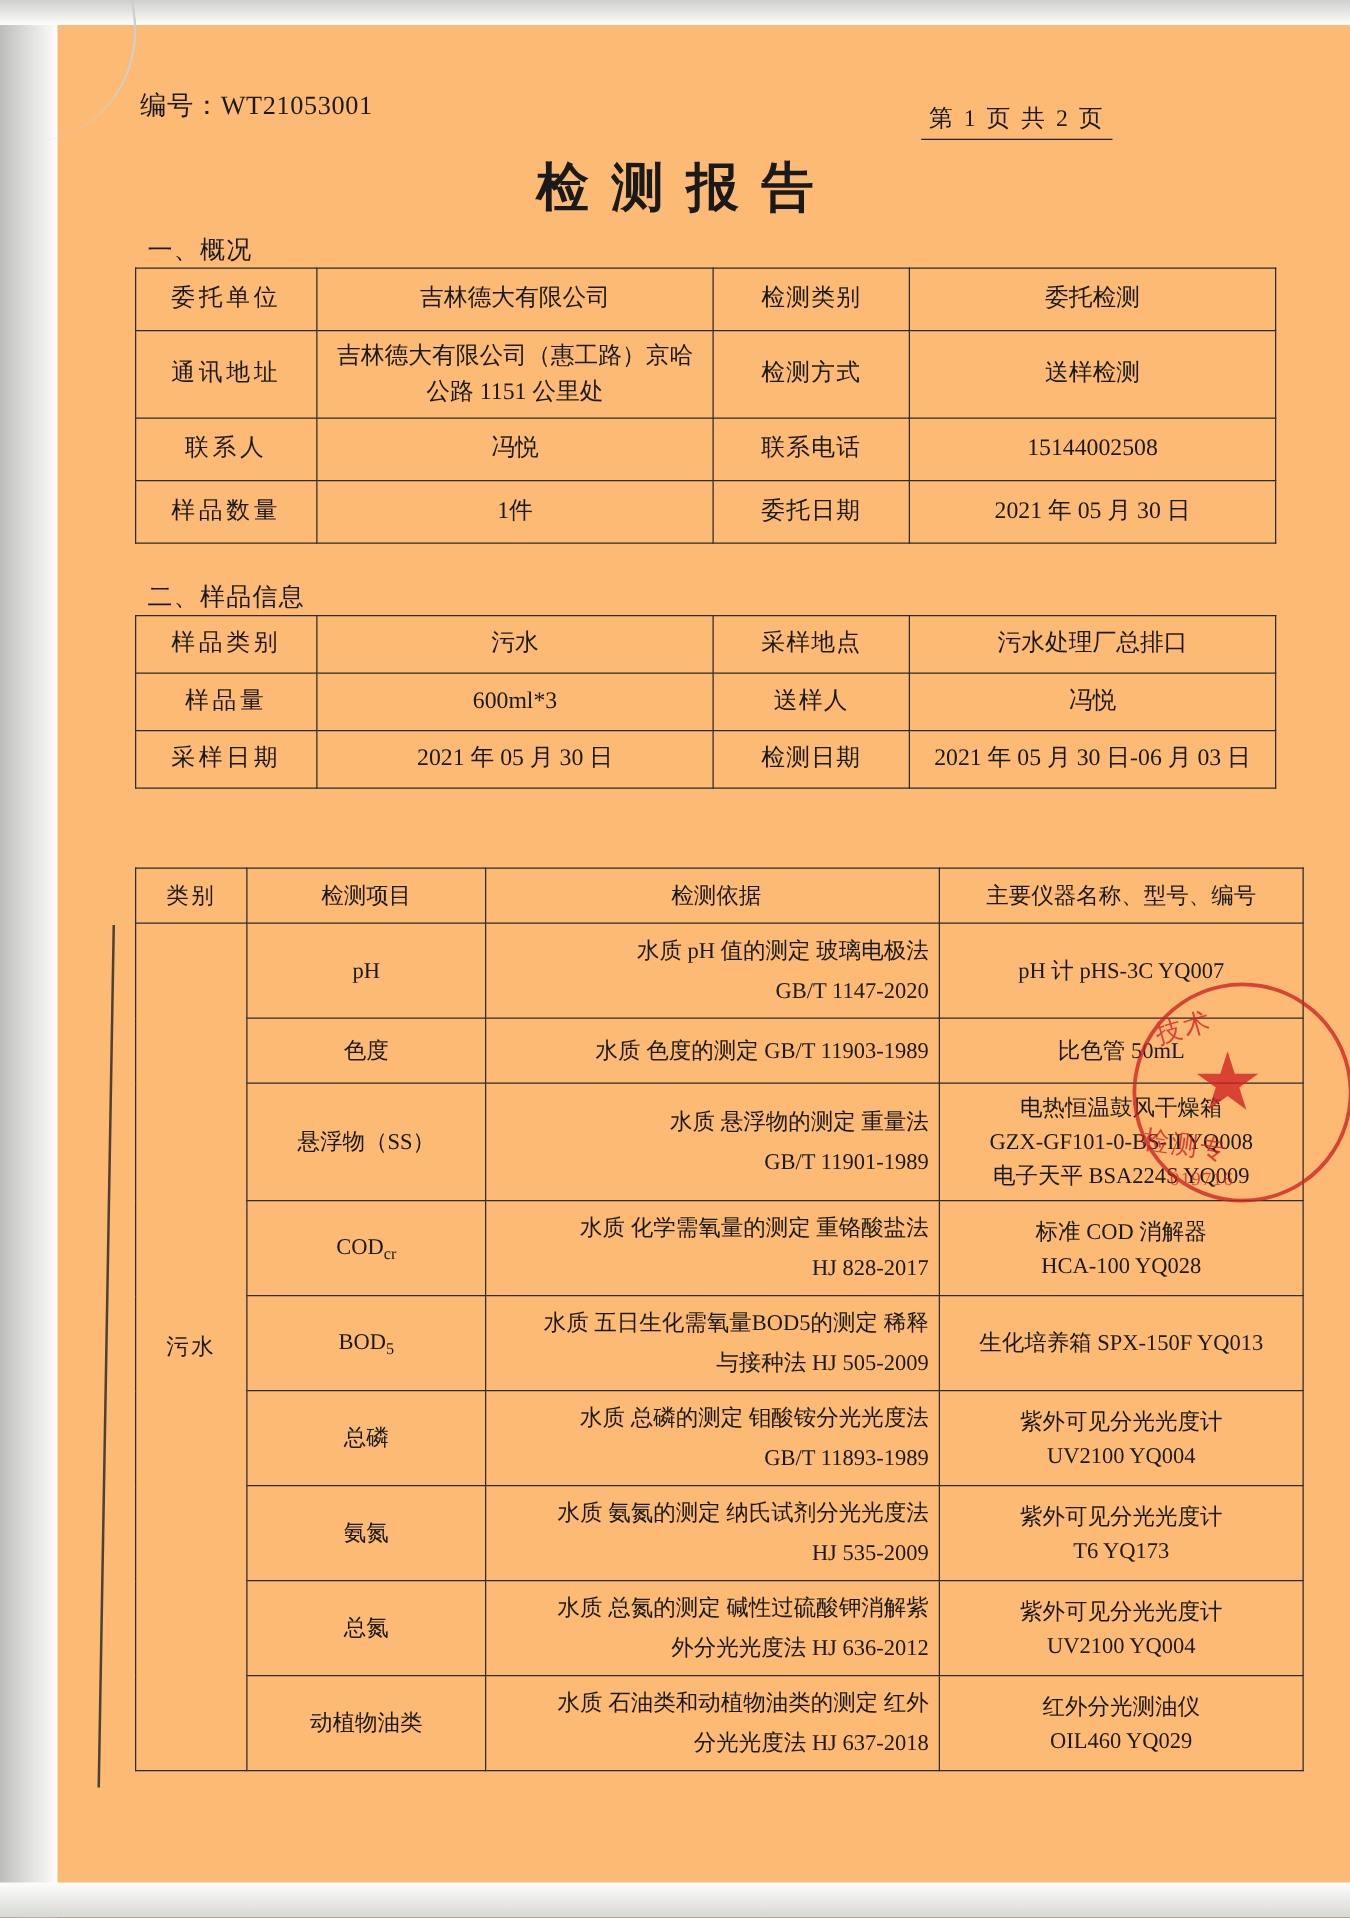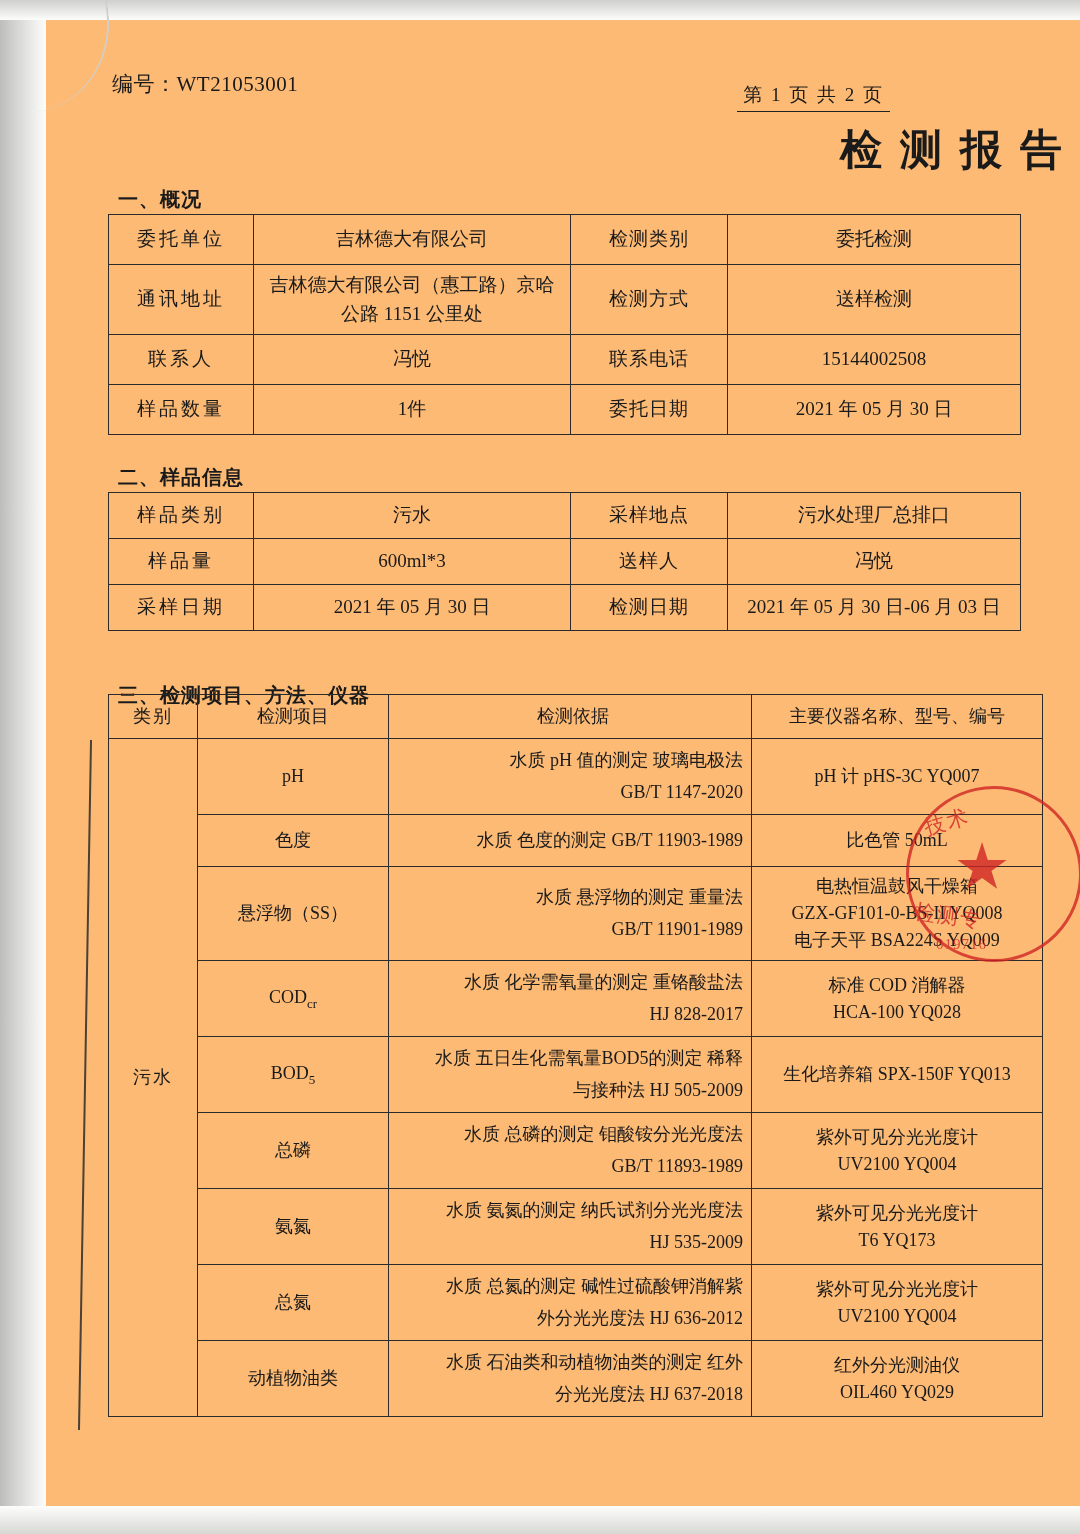--- a/index.html
+++ b/index.html
@@ -66,7 +66,7 @@
   .title {
     position: absolute;
     left: 0; right: 0; top: 122px;
-    text-align: right;
+    text-align: center;
     font-size: 42px;
     font-weight: bold;
     letter-spacing: 18px;

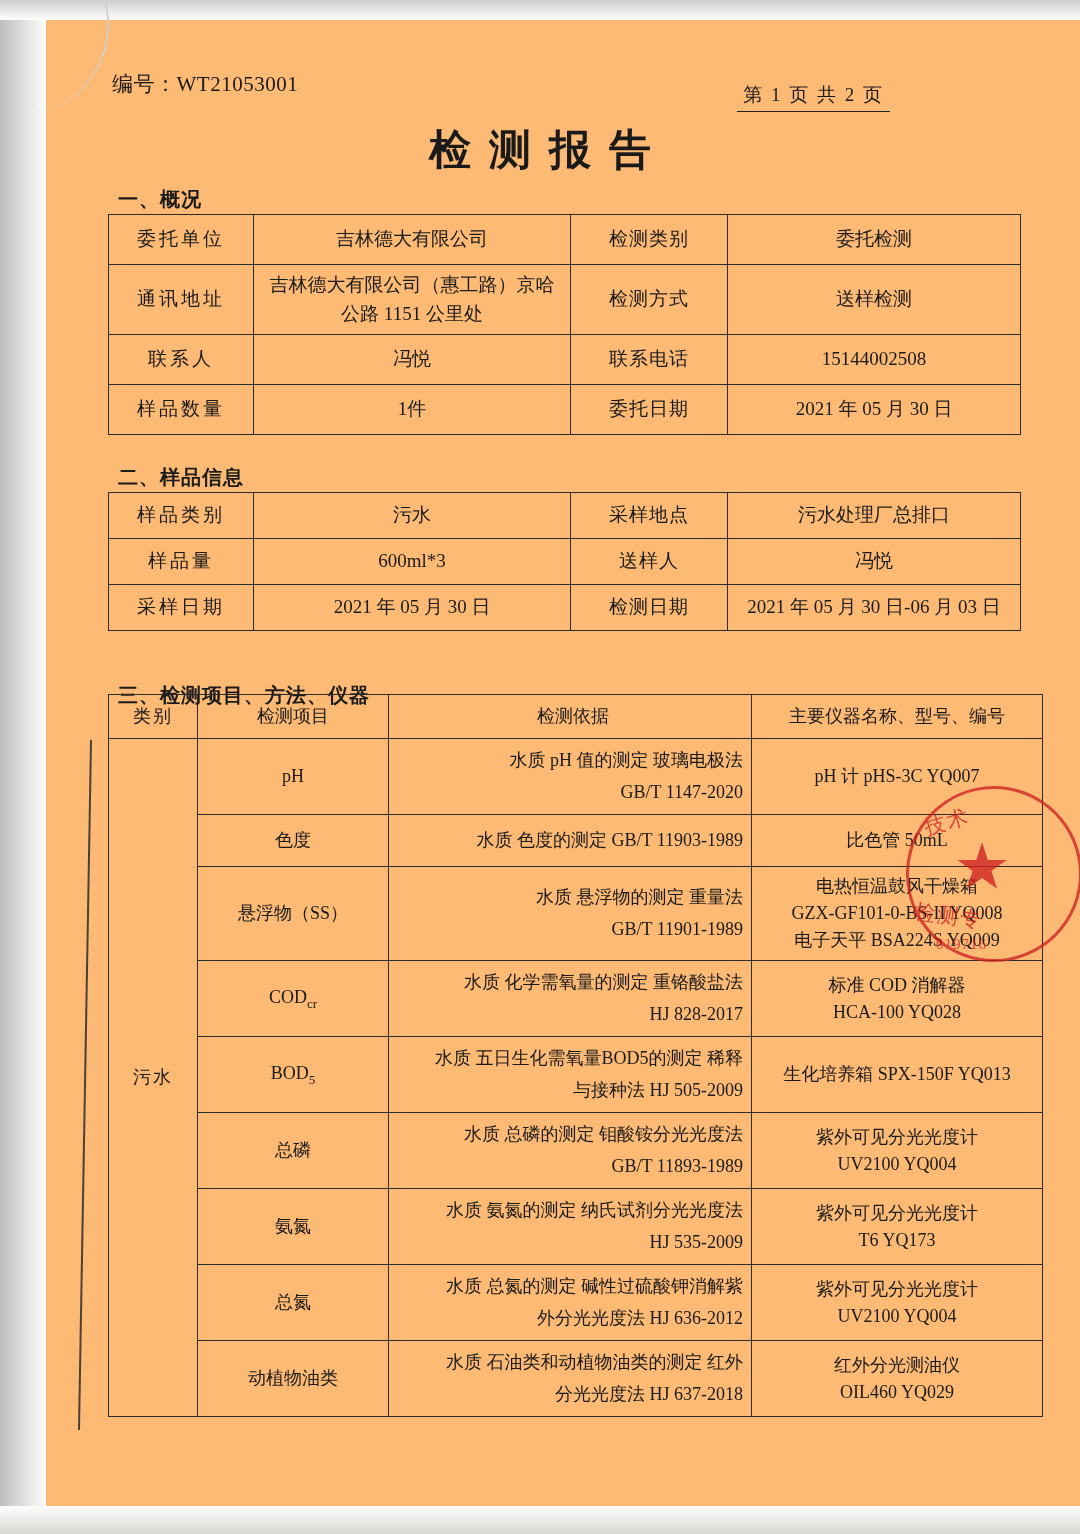--- a/index.html
+++ b/index.html
@@ -76,7 +76,7 @@
   .section-head {
     position: absolute;
     font-size: 20px;
-    font-weight: bold;
+    font-weight: normal;
     letter-spacing: 1px;
   }
   .s1 { left: 118px; top: 186px; }

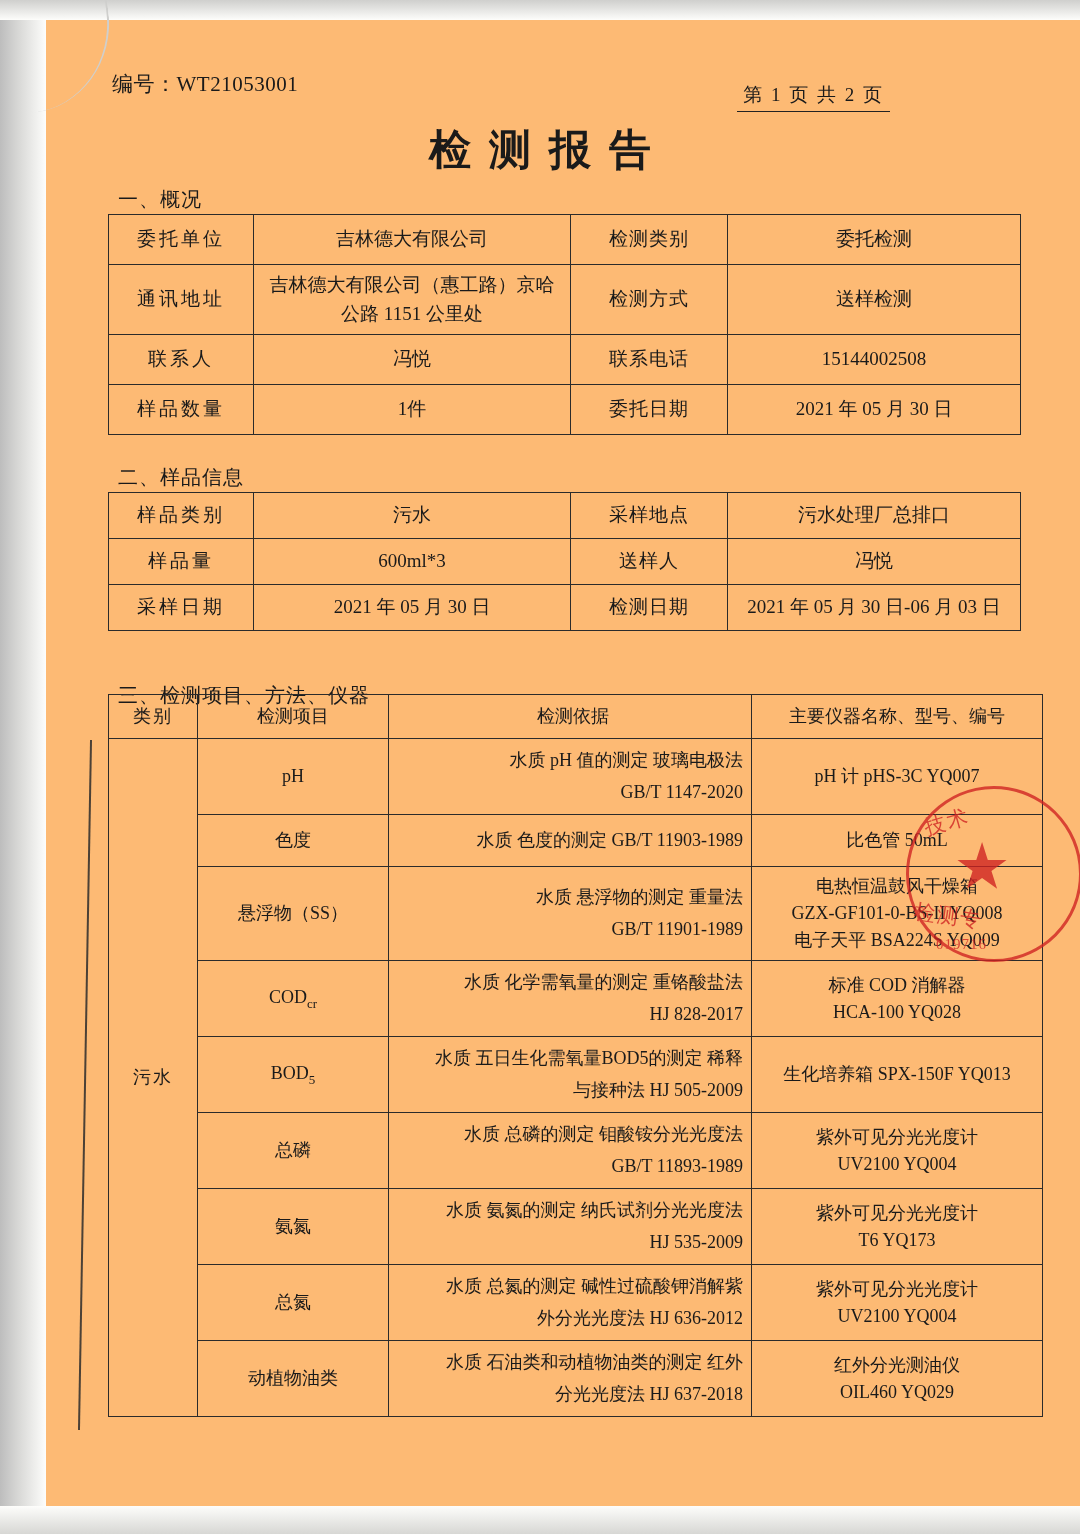--- a/index.html
+++ b/index.html
@@ -260,7 +260,6 @@
   </tbody>
     </table>
 
-  <div class="section-head s3">三、检测项目、方法、仪器</div>
   <table id="tbl-items">
     <tbody>
         <tr class="hdr">

